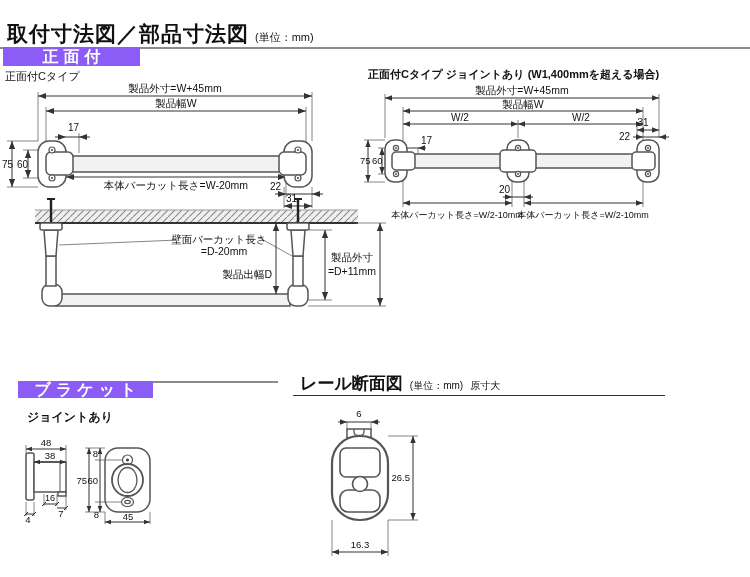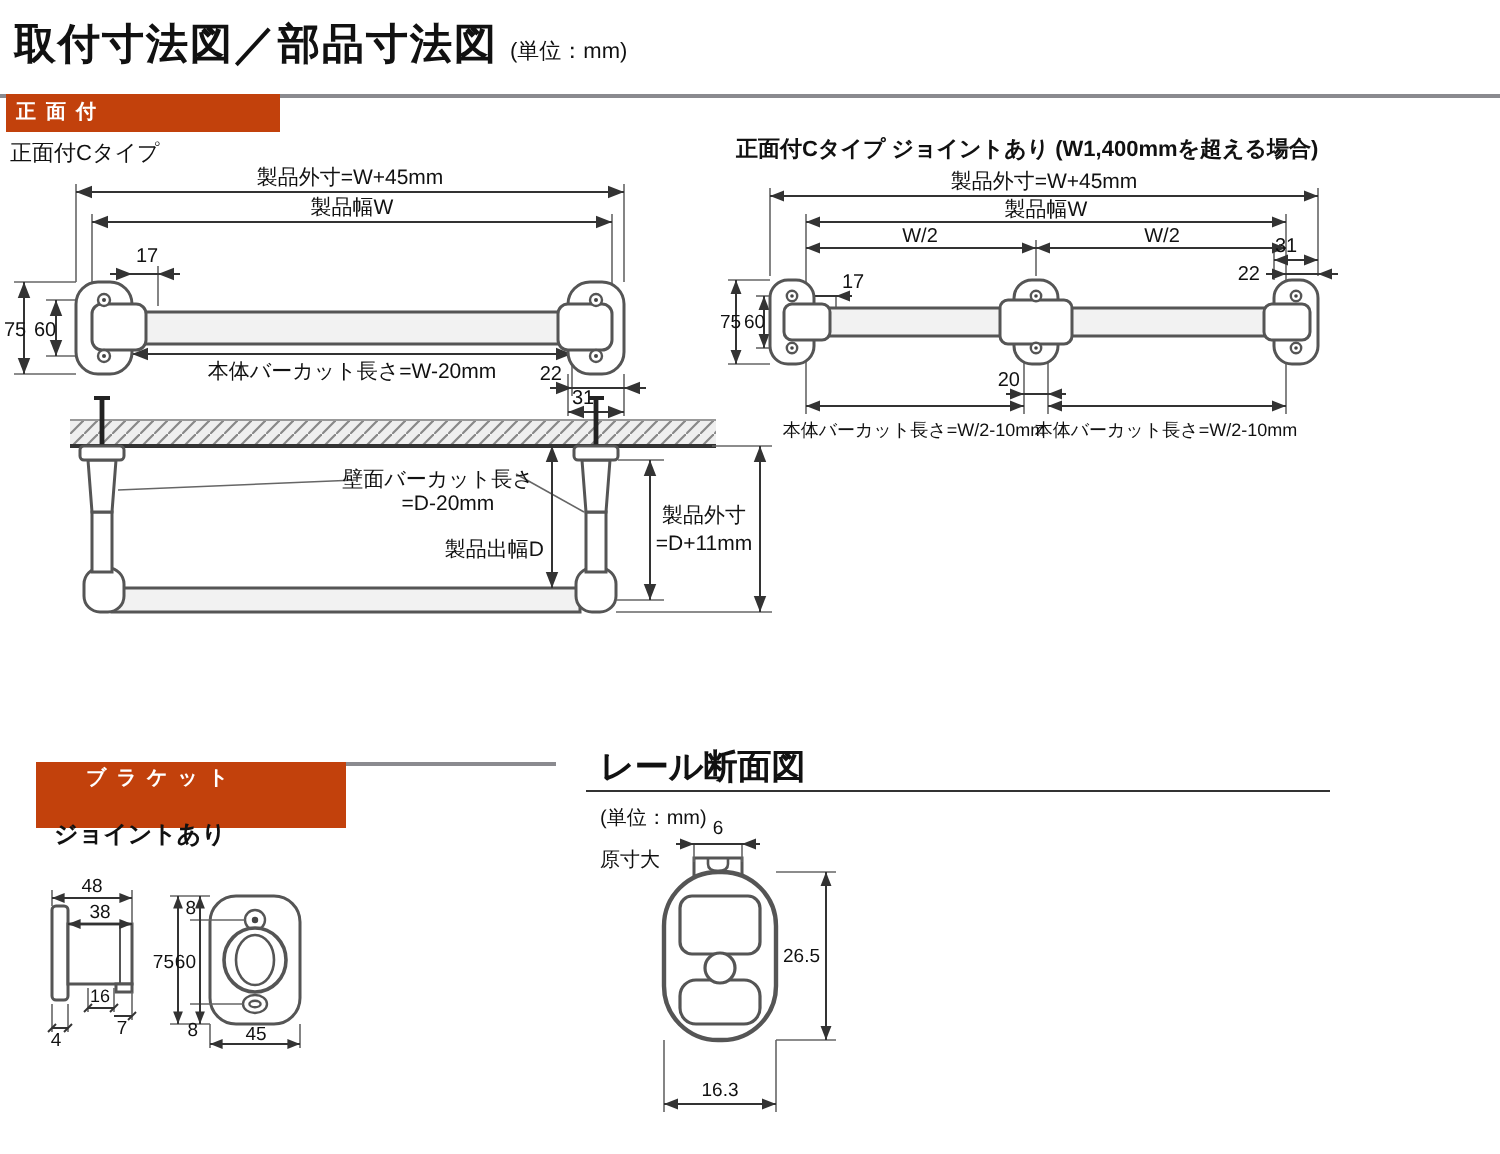--- a/index.html
+++ b/index.html
@@ -5,7 +5,7 @@
   html,body { margin:0; padding:0; background:#fff; }
   body { width:750px; height:577px; position:relative; font-family:"Liberation Sans",sans-serif; color:#111; }
   .abs { position:absolute; }
-  .title-row { left:7px; top:8px; display:flex; align-items:baseline; gap:6px; }
+  .title-row { left:7px; top:20px; display:flex; align-items:baseline; gap:6px; }
   .main-title { font-size:21px; font-weight:bold; letter-spacing:1px; }
   .unit-note { font-size:11px; }
   .rule { background:#8a8a8f; height:2px; }

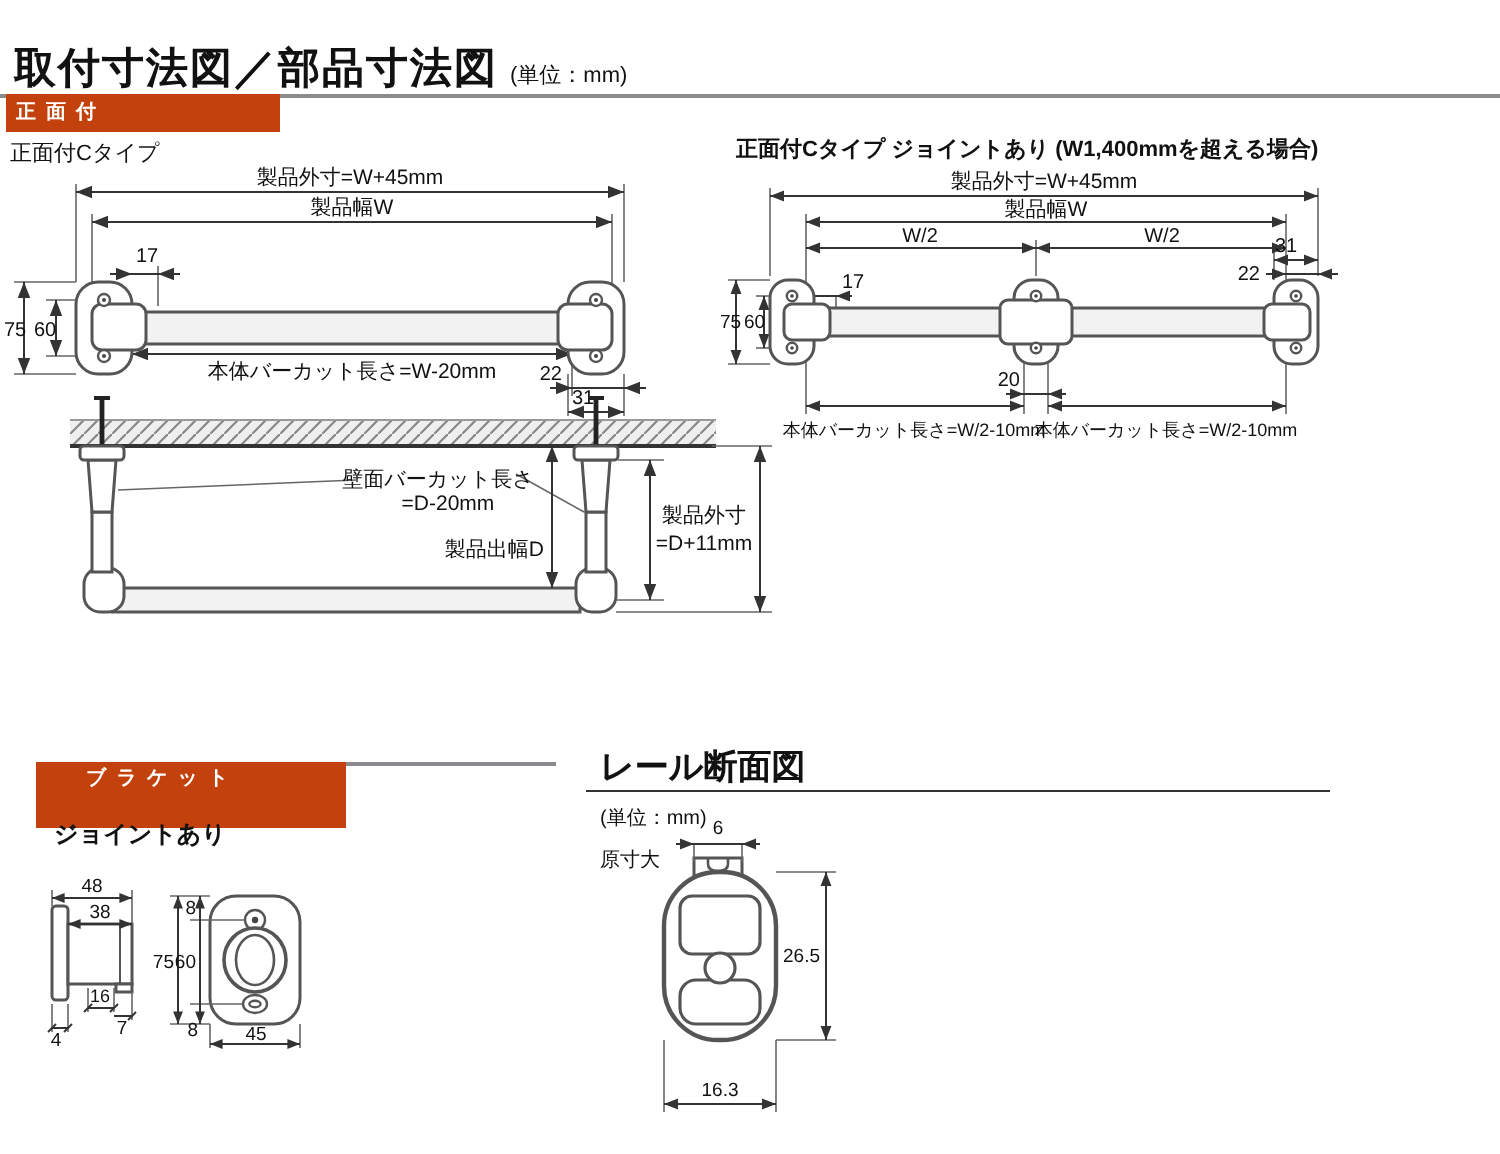--- a/index.html
+++ b/index.html
@@ -9,7 +9,7 @@
   .main-title { font-size:21px; font-weight:bold; letter-spacing:1px; }
   .unit-note { font-size:11px; }
   .rule { background:#8a8a8f; height:2px; }
-  .badge { background:#c2410c; color:#fff; font-size:10px; font-weight:bold; letter-spacing:5px; text-indent:5px; }
+  .badge { background:#8b5cf6; color:#fff; font-size:16px; font-weight:bold; text-align:center; letter-spacing:5px; text-indent:5px; }
   .sub-title { font-size:11px; font-weight:normal; }
   .bracket-label { font-size:12px; font-weight:bold; }
   .rail-header { left:300px; top:372px; display:flex; align-items:baseline; gap:7px;flex-direction:column; }

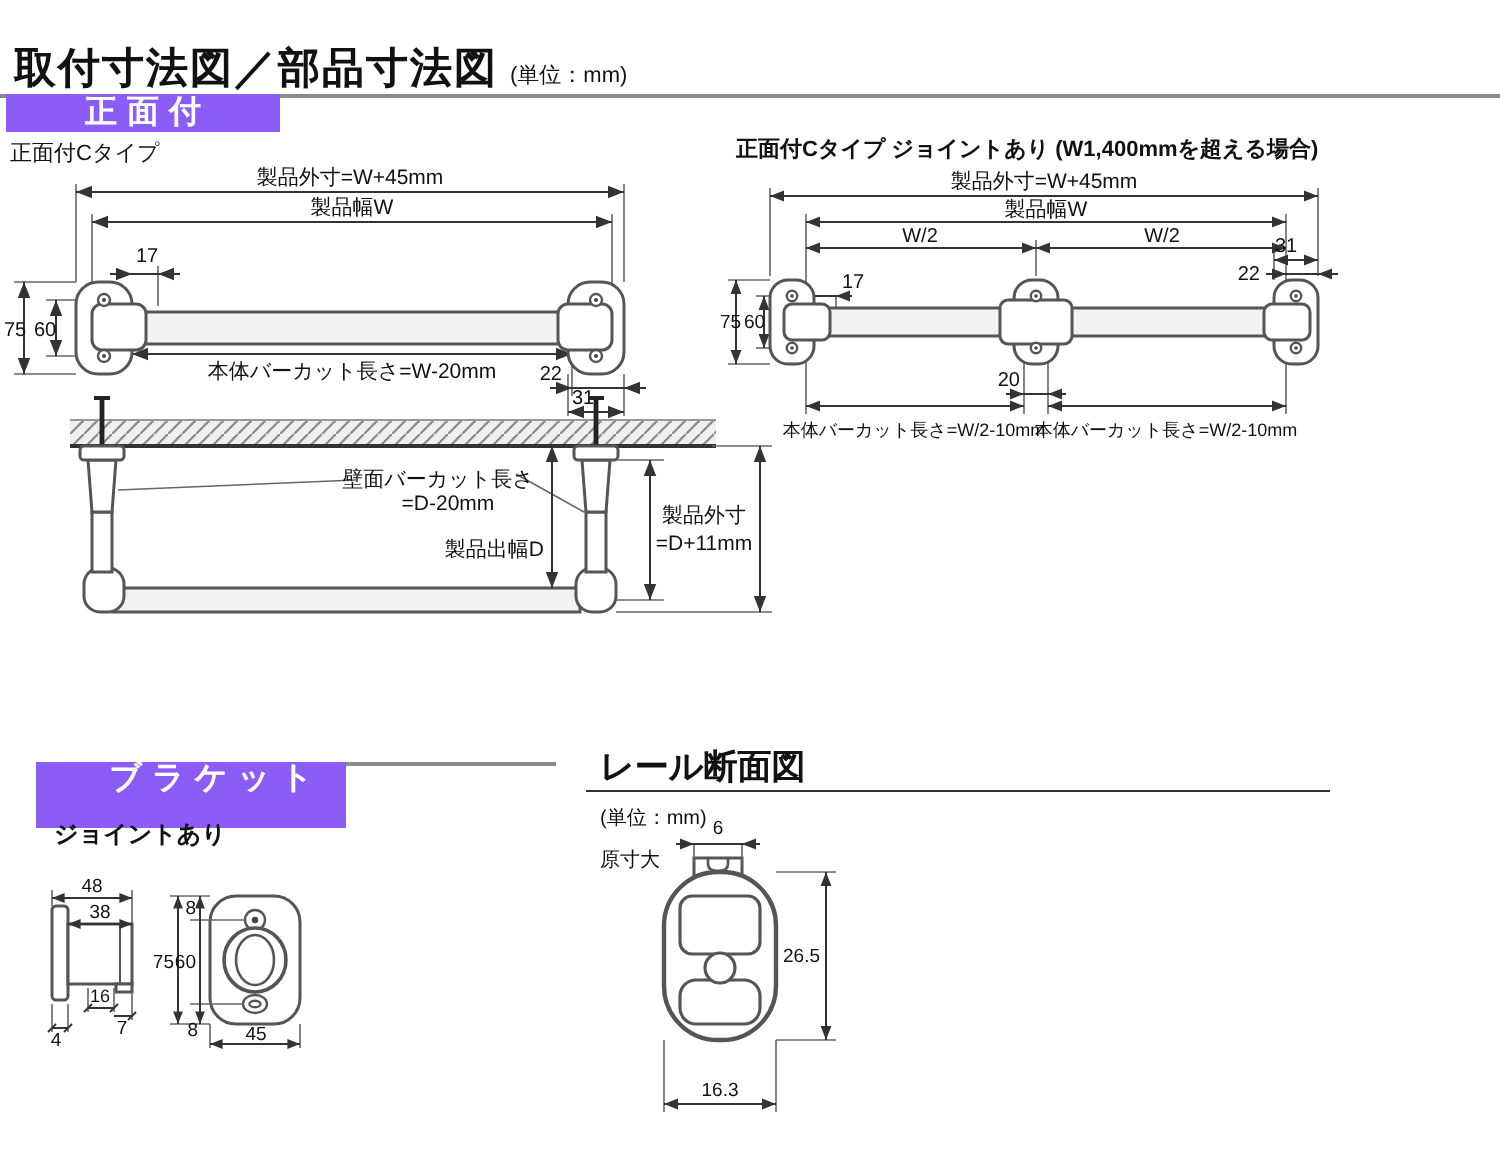--- a/index.html
+++ b/index.html
@@ -237,7 +237,7 @@
 </svg>
 
 <div class="abs rule" style="left:18px;top:381px;width:260px;"></div>
-<div class="abs badge" style="left:18px;top:381px;width:135px;height:33px;line-height:17px;padding-left:20px;">ブラケット</div>
+<div class="abs badge" style="left:18px;top:381px;width:135px;height:17px;line-height:17px;">ブラケット</div>
 <div class="abs bracket-label" style="left:27px;top:409px;">ジョイントあり</div>
 
 <svg style="left:12px;top:425px;" width="170" height="115" viewBox="0 0 170 115">

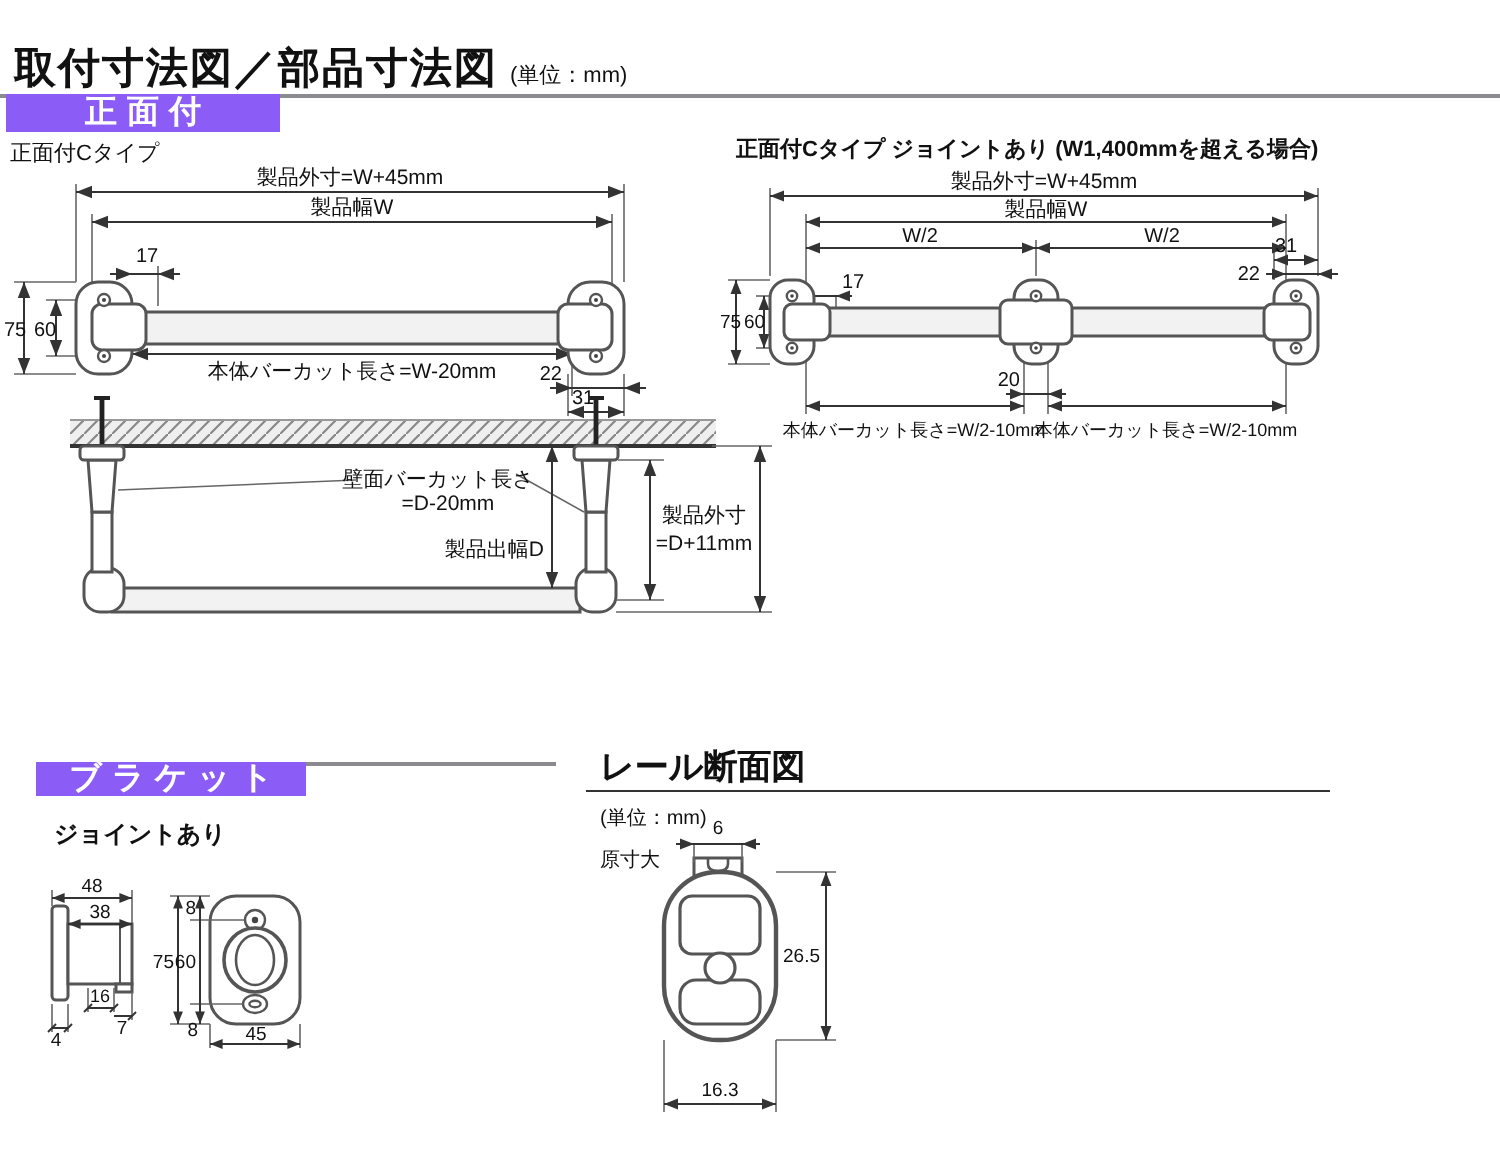--- a/index.html
+++ b/index.html
@@ -12,7 +12,7 @@
   .badge { background:#8b5cf6; color:#fff; font-size:16px; font-weight:bold; text-align:center; letter-spacing:5px; text-indent:5px; }
   .sub-title { font-size:11px; font-weight:normal; }
   .bracket-label { font-size:12px; font-weight:bold; }
-  .rail-header { left:300px; top:372px; display:flex; align-items:baseline; gap:7px;flex-direction:column; }
+  .rail-header { left:300px; top:372px; display:flex; align-items:baseline; gap:7px; }
   .rail-title { font-size:17px; font-weight:bold; }
   .rail-note { font-size:10px; }
   svg { position:absolute; overflow:visible; }

